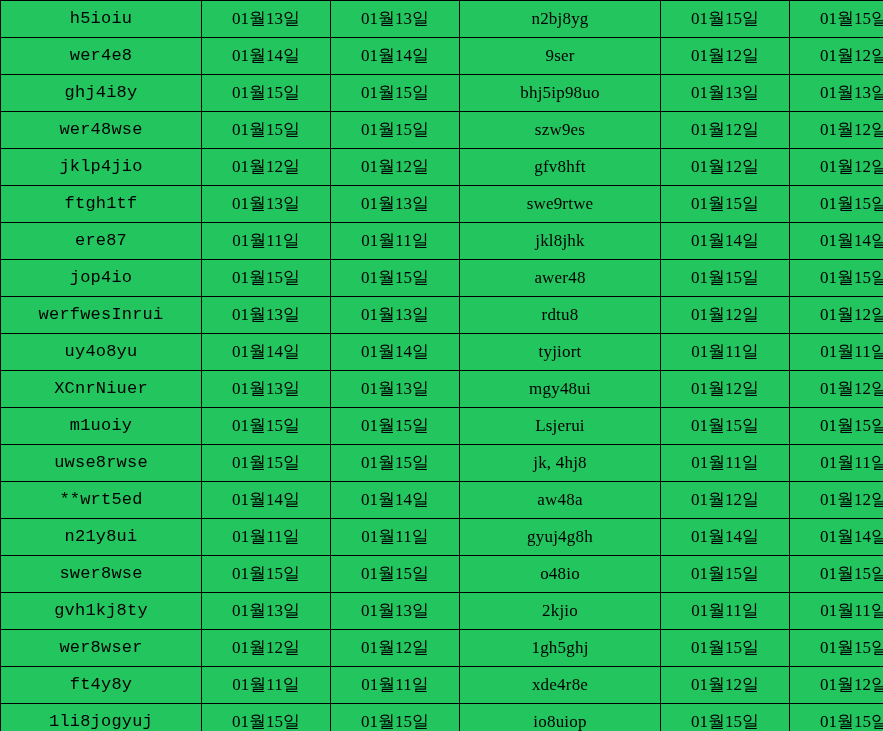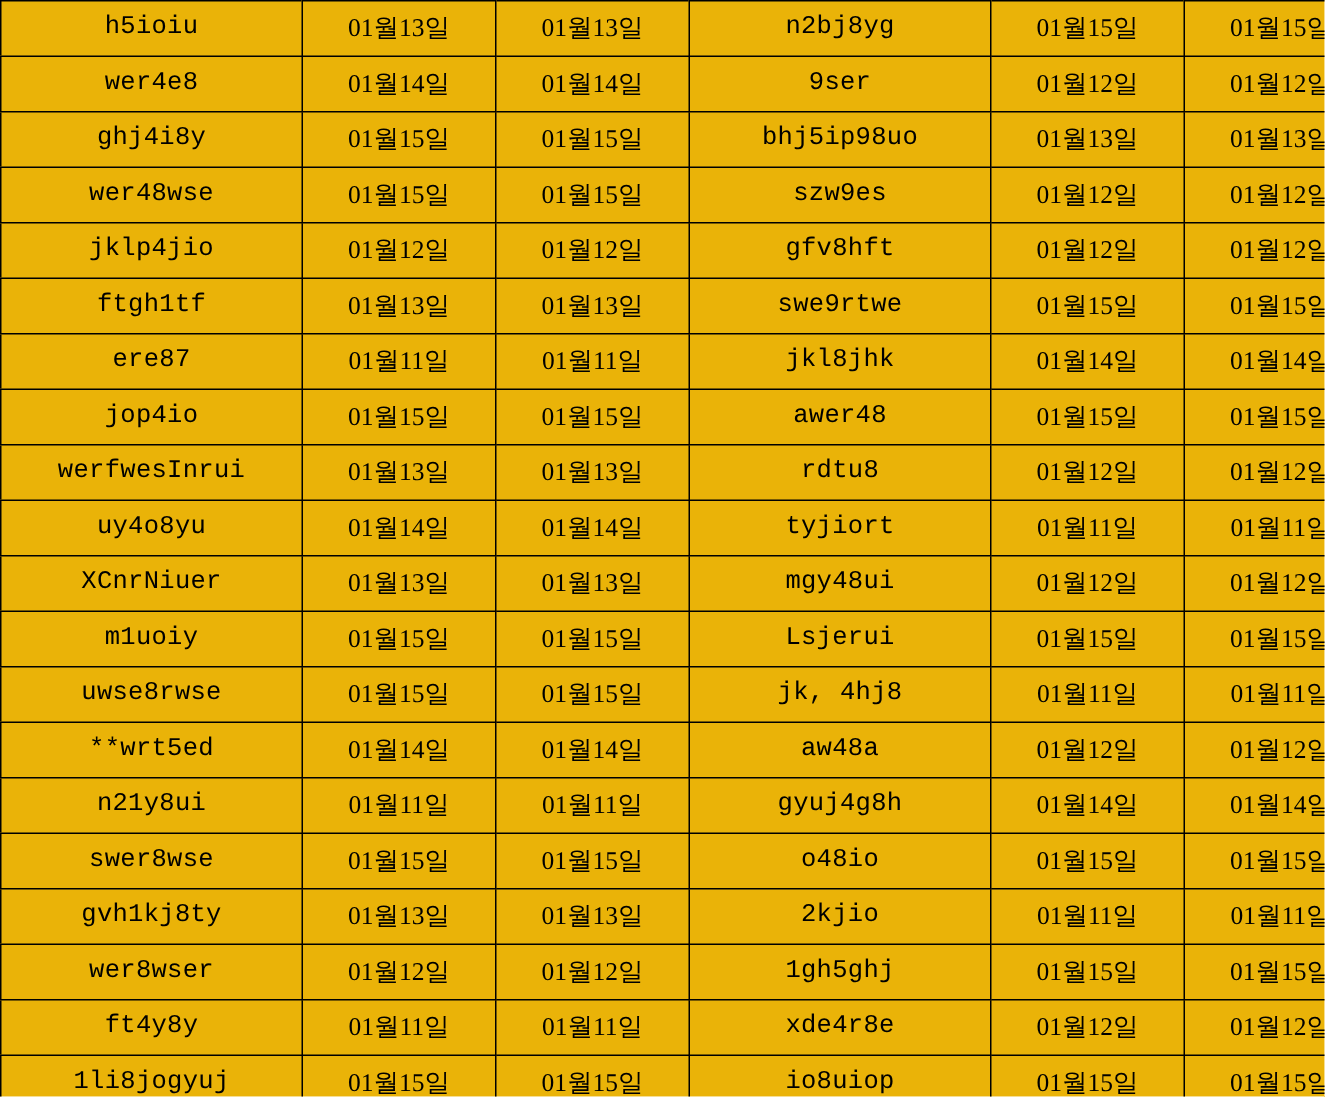--- a/index.html
+++ b/index.html
@@ -18,7 +18,7 @@
     width: 883px;
     height: 731px;
     position: relative;
-    background: #eab308;
+    background: #22c55e;
   }
   table.grid {
     border-collapse: collapse;

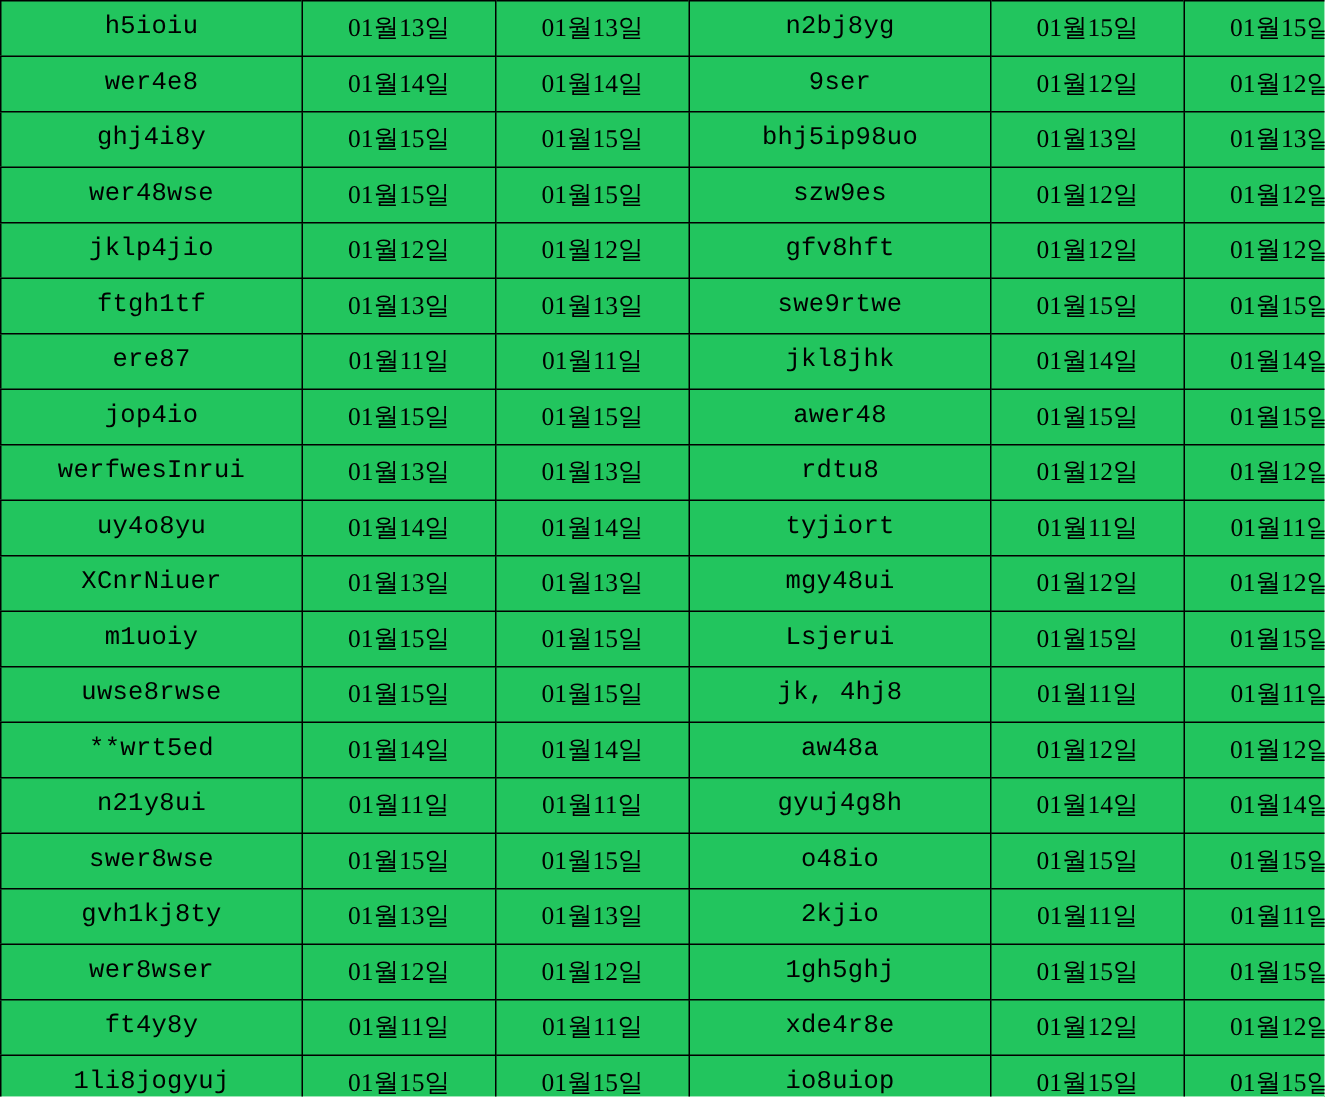--- a/index.html
+++ b/index.html
@@ -53,7 +53,7 @@
   }
   td.c-name2 {
     width: 192px;
-    font-family: Liberation Mono, monospace;
+    font-family: Liberation Serif, serif;
     font-size: 16px;
     letter-spacing: 0.2px;
   }

